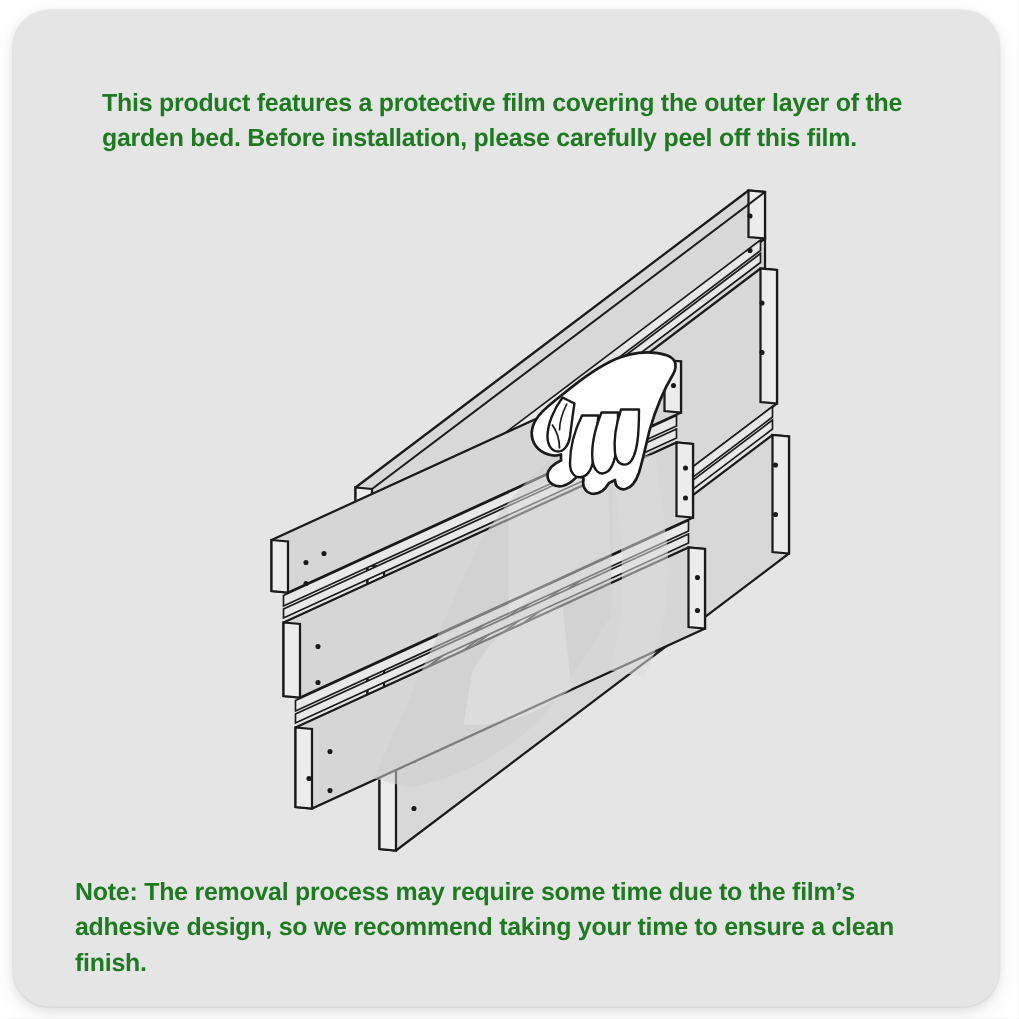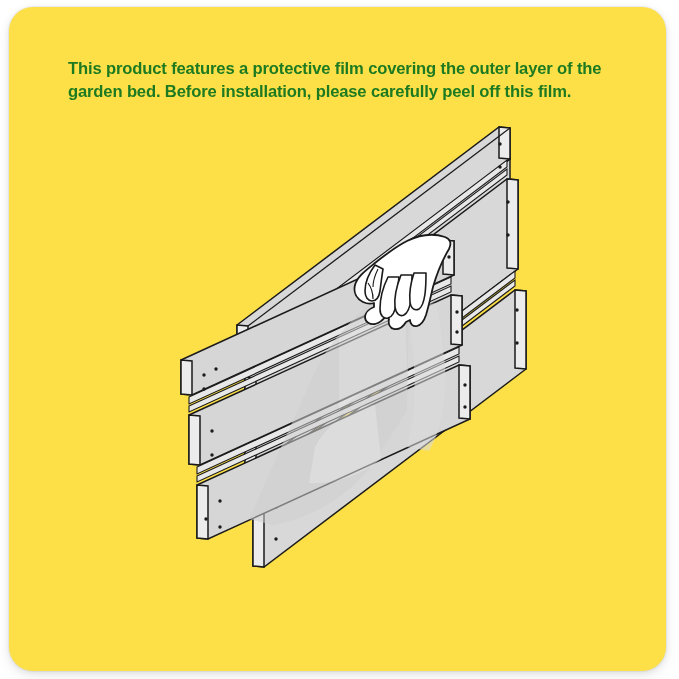--- a/index.html
+++ b/index.html
@@ -21,7 +21,7 @@
     top: 7px;
     width: 657px;
     height: 664px;
-    background: #fde047;
+    background: #e5e5e5;
     border-radius: 24px;
     box-shadow: 0 0 0 1px rgba(0,0,0,0.045),
                 0 2px 7px rgba(0,0,0,0.10),

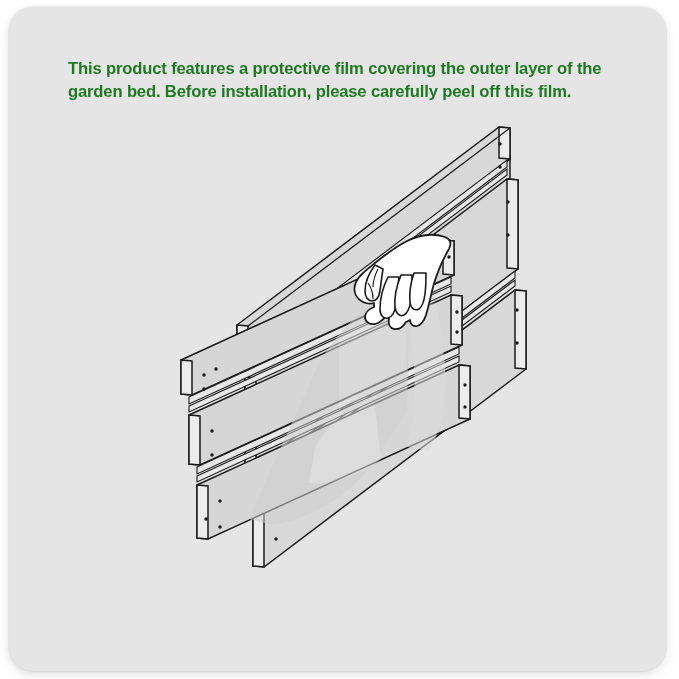--- a/index.html
+++ b/index.html
@@ -240,6 +240,7 @@
 
   <p id="top-notice" class="notice-text">This product features a protective film covering the outer layer of the garden bed. Before installation, please carefully peel off this film.</p>
 
+  <p id="bottom-notice" class="notice-text">Note: The removal process may require some time due to the film’s adhesive design, so we recommend taking your time to ensure a clean finish.</p>
 
 </div>
 

